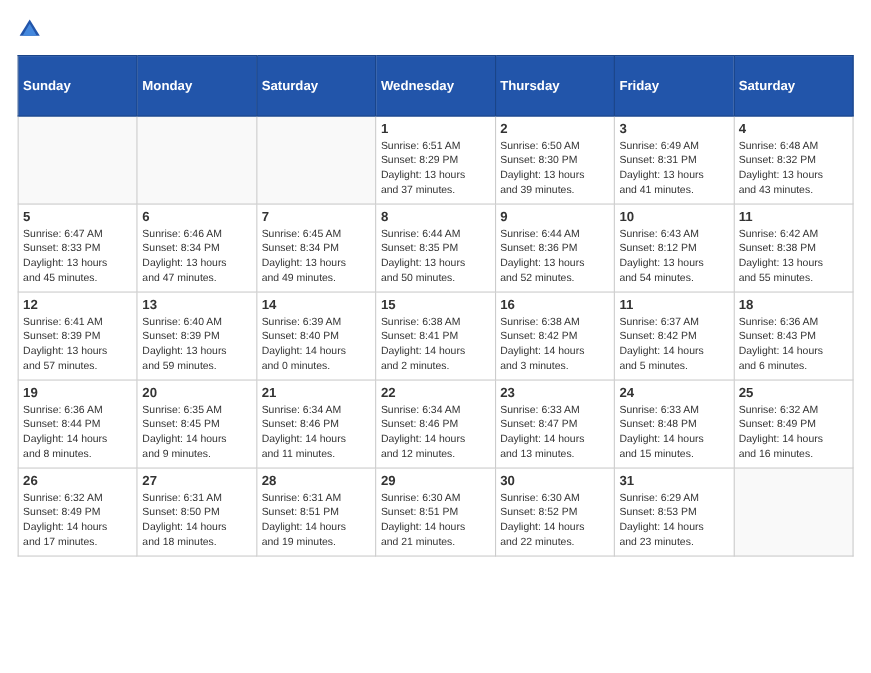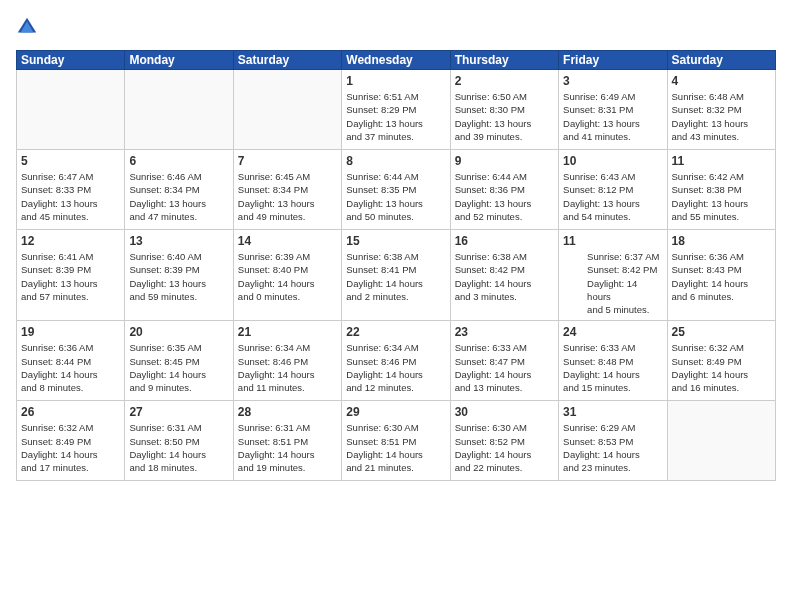--- a/index.html
+++ b/index.html
@@ -57,7 +57,7 @@
       color: #fff;
       font-size: 12px;
       font-weight: bold;
-      padding: 2px 4px;
+      padding: 20px 4px;
       text-align: left;
       border: 1px solid #1a4488;
     }

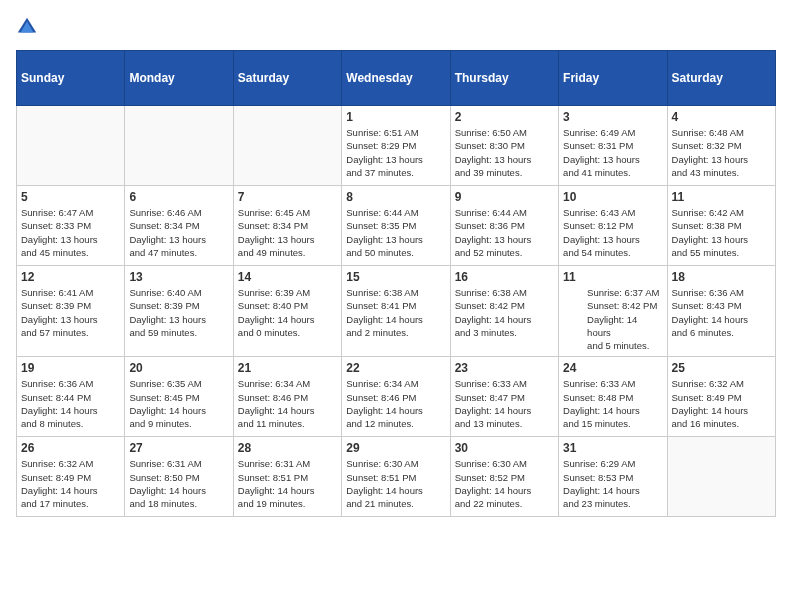--- a/index.html
+++ b/index.html
@@ -233,7 +233,7 @@
         </td>
         <td>
           <span class="day-number">11</span>
-          <div class="day-info" style="white-space: pre-line; margin-left: 24px;">Sunrise: 6:37 AM
+          <div class="day-info" style="white-space: pre-line;">Sunrise: 6:37 AM
 Sunset: 8:42 PM
 Daylight: 14 hours
 and 5 minutes.</div>

